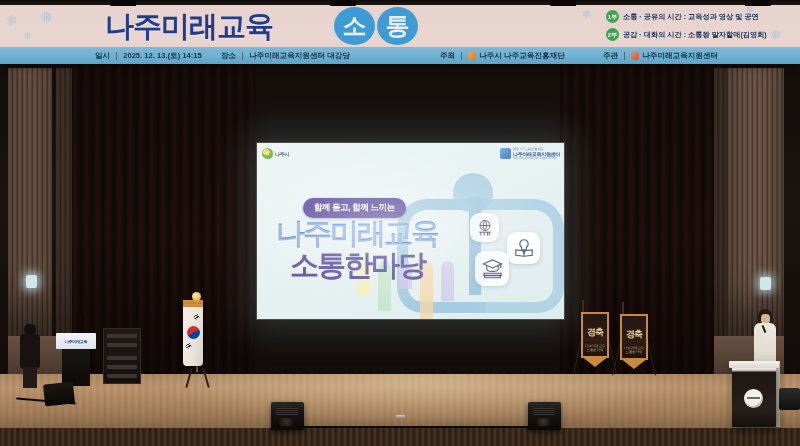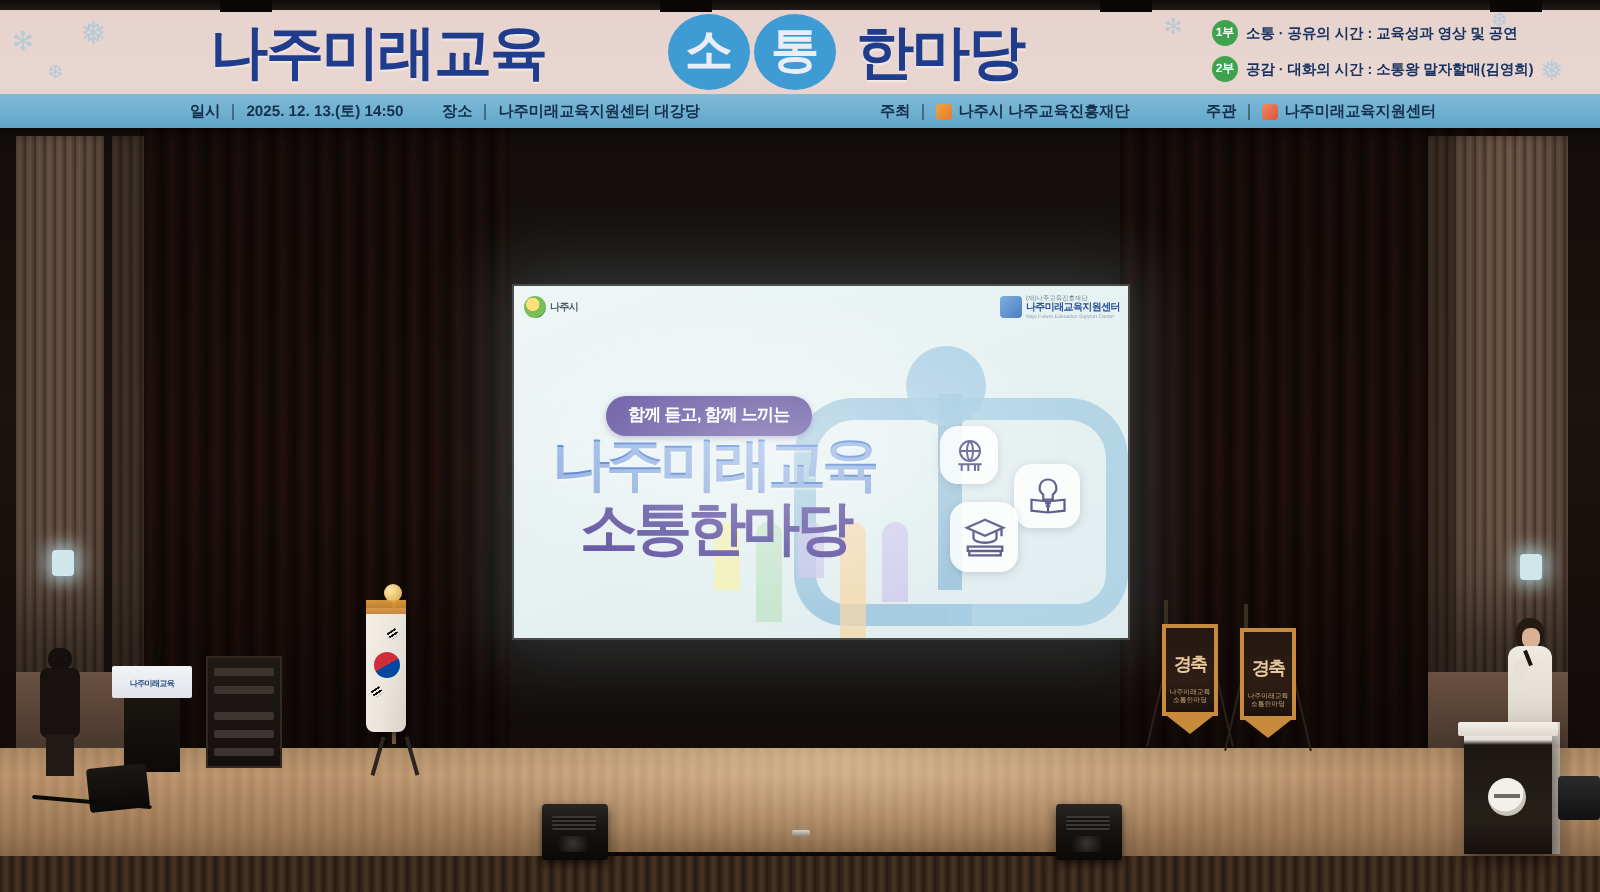--- a/index.html
+++ b/index.html
@@ -264,7 +264,6 @@
         <div class="circ">소</div>
         <div class="circ">통</div>
       </div>
-      <div class="title-k title-right">한마당</div>
 
       <div class="prog">
         <div class="prog-row">

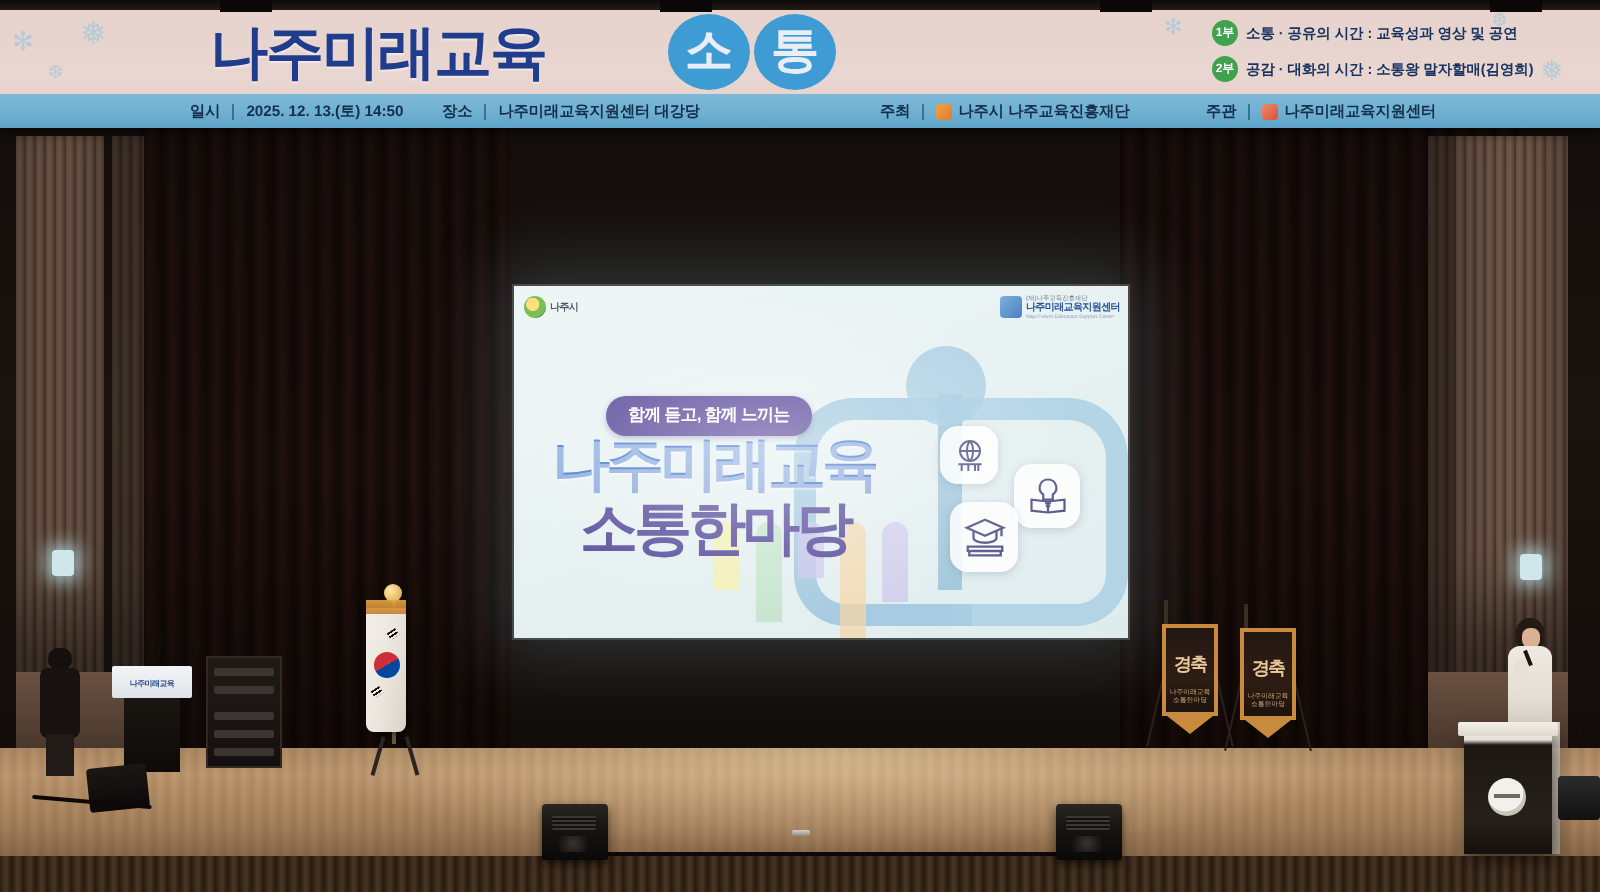--- a/index.html
+++ b/index.html
@@ -281,7 +281,7 @@
       <div class="info-item" style="position:absolute;left:95px">
         <span>일시</span>
         <span class="info-sep"></span>
-        <span>2025. 12. 13.(토) 14:50</span>
+        <span>2025. 12. 13.(토) 14:15</span>
       </div>
       <div class="info-item" style="position:absolute;left:221px">
         <span>장소</span>

